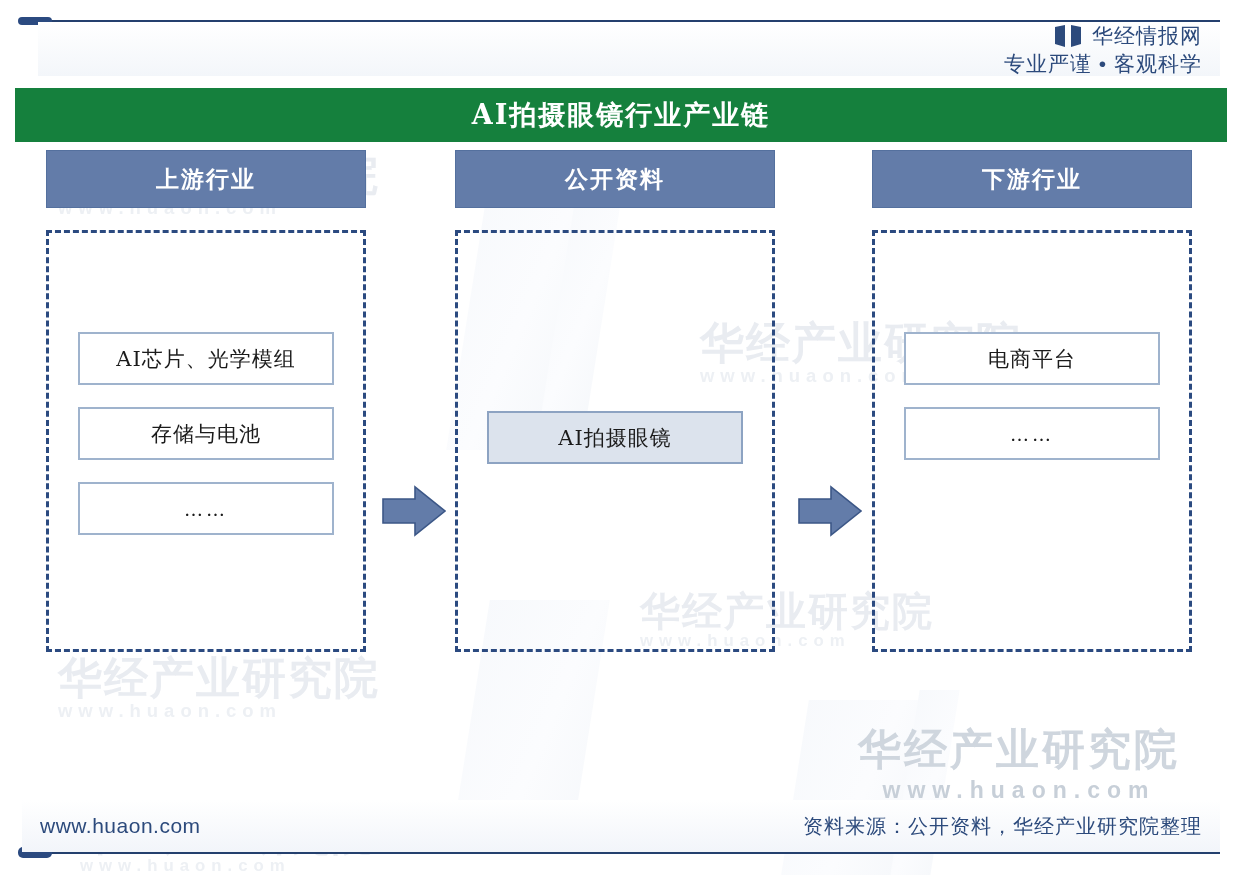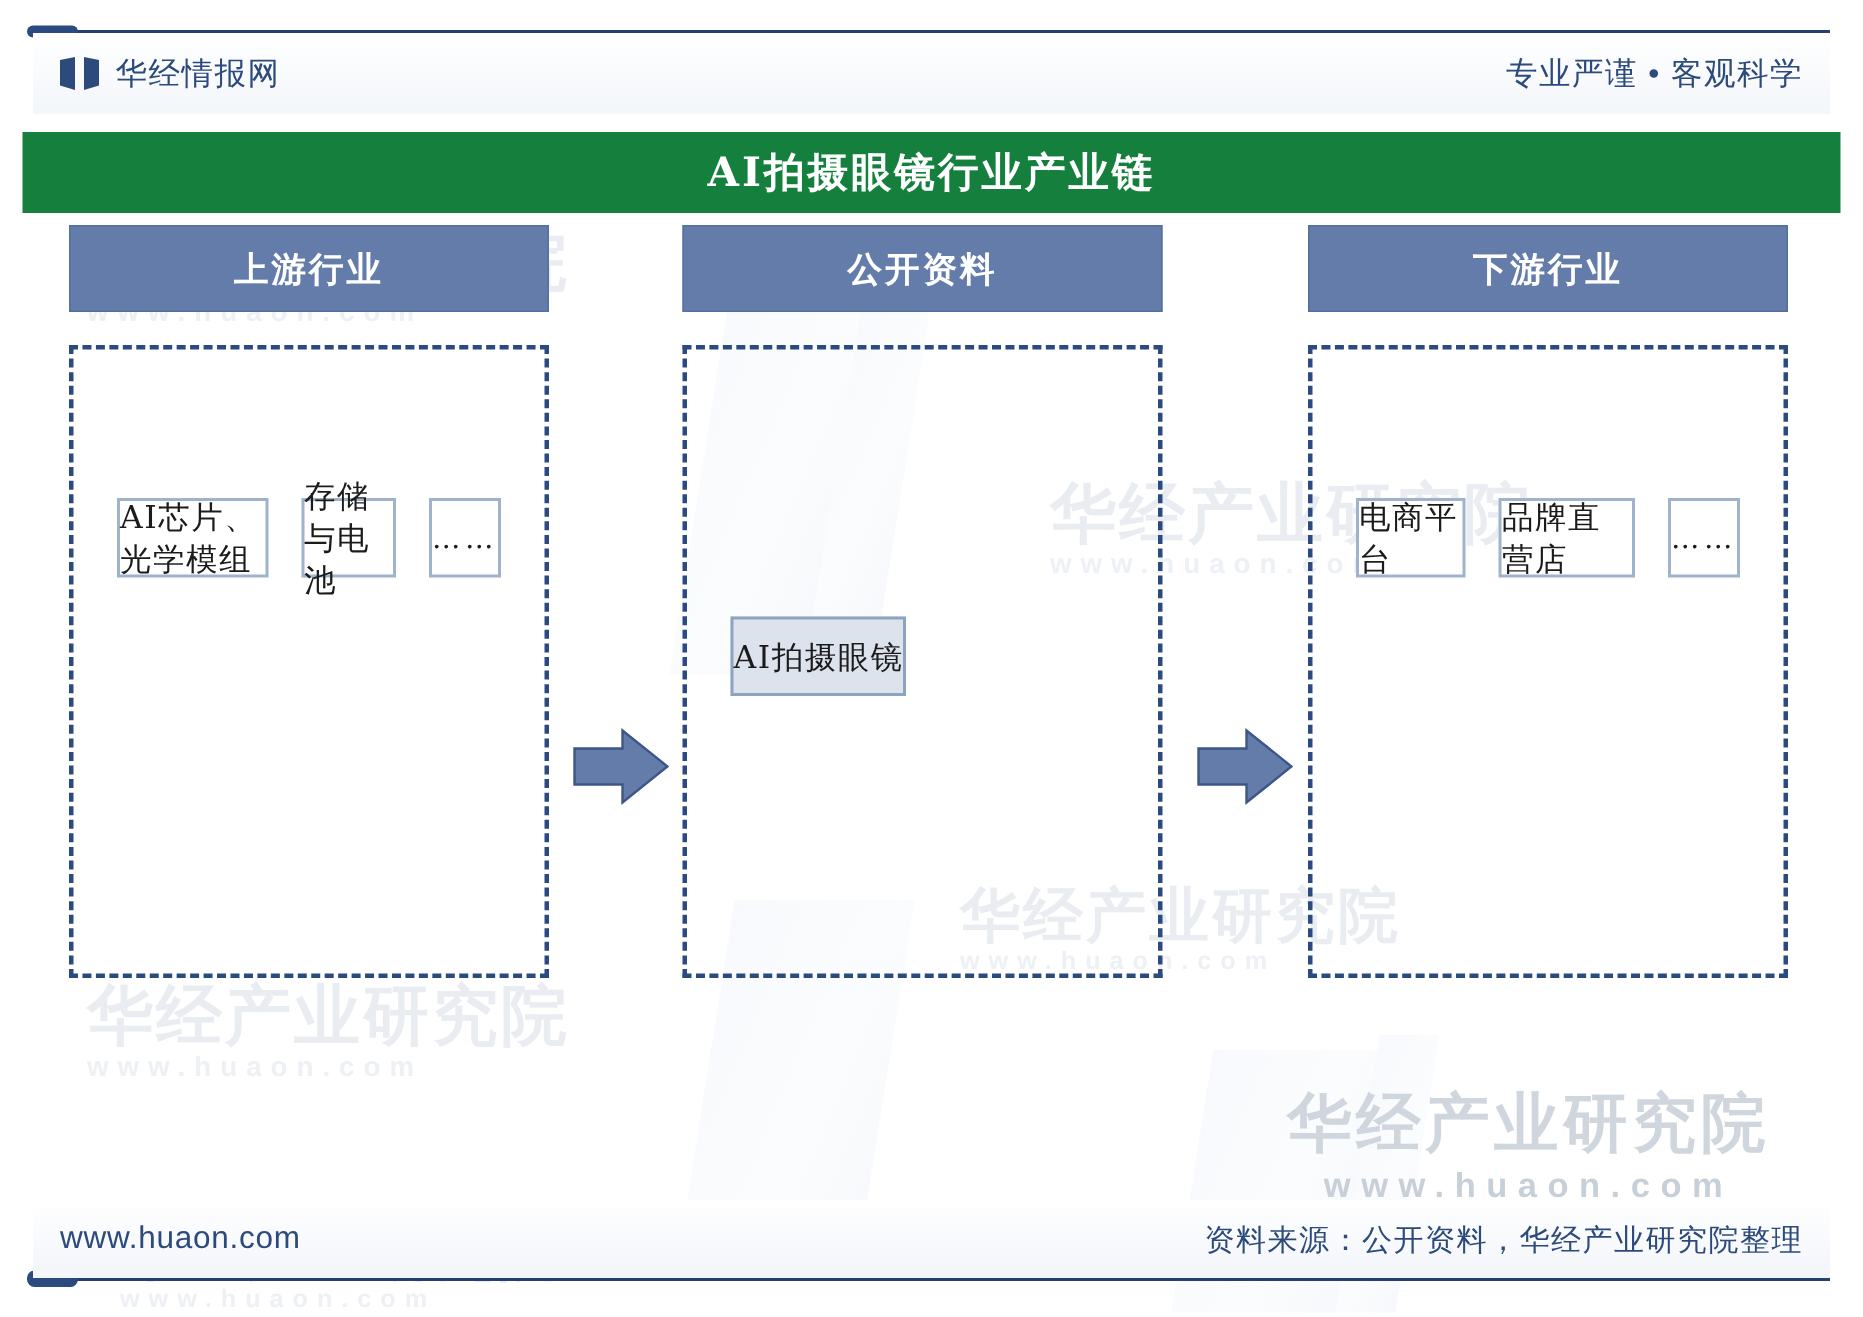--- a/index.html
+++ b/index.html
@@ -111,17 +111,18 @@
   
   .brandbar {
     position: absolute;
-    left: 22px;
+    left: 38px;
     right: 22px;
     top: 22px;
     height: 54px;
     display: flex;
-    align-items: center;
+    align-items: flex-end;
     justify-content: space-between;
     padding: 0 18px;
     box-sizing: border-box;
     background: linear-gradient(180deg, #ffffff 0%, #f3f6fa 100%);
     z-index: 4;
+    flex-direction: column;
   }
   .brand-left {
     display: flex;

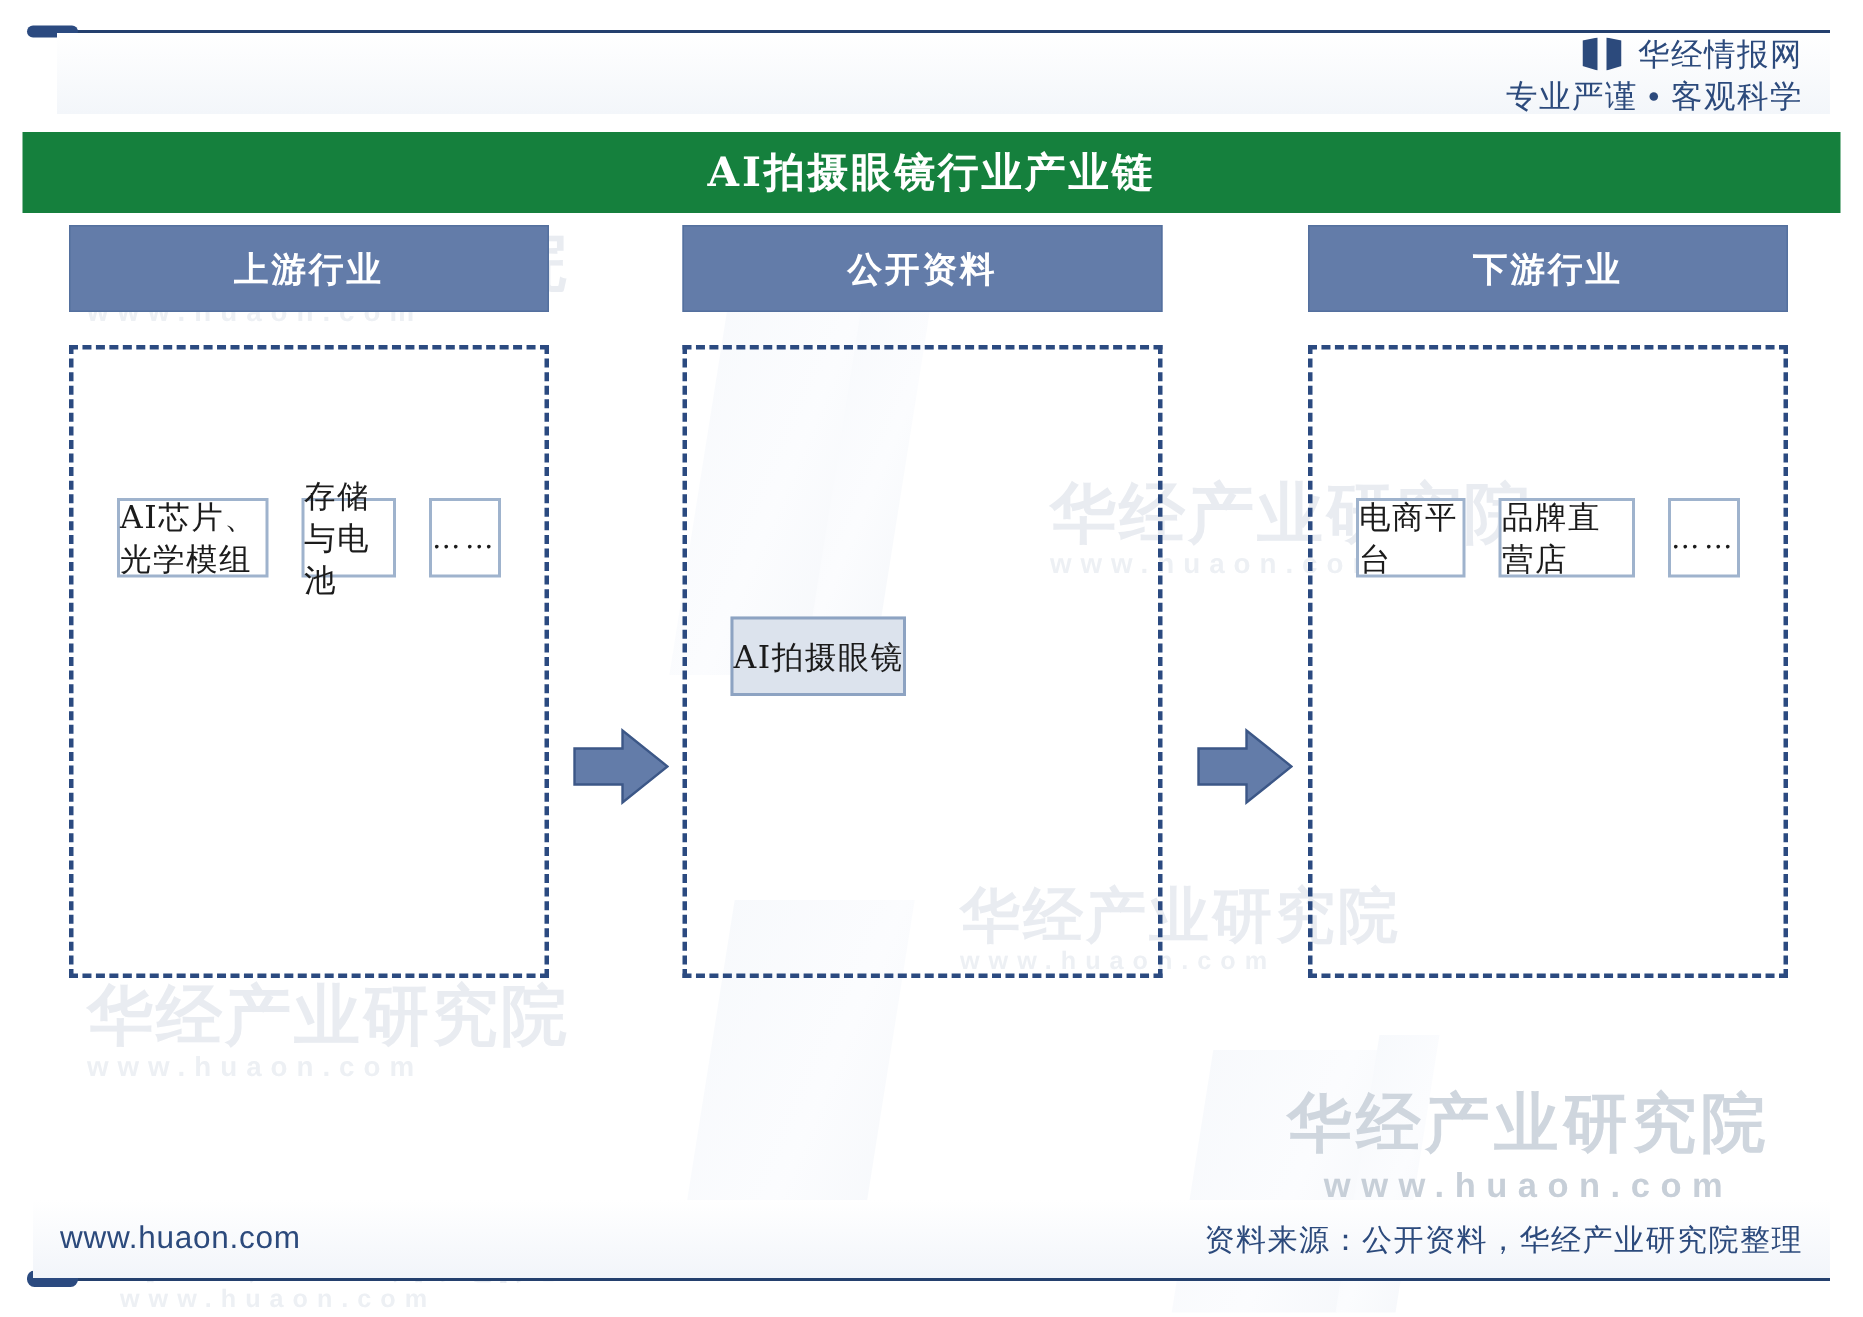--- a/index.html
+++ b/index.html
@@ -216,7 +216,7 @@
     right: 29px;
     top: 99px;
     display: flex;
-    flex-direction: row;
+    flex-direction: column;
     gap: 22px;
   }
   .col-mid .col-items {

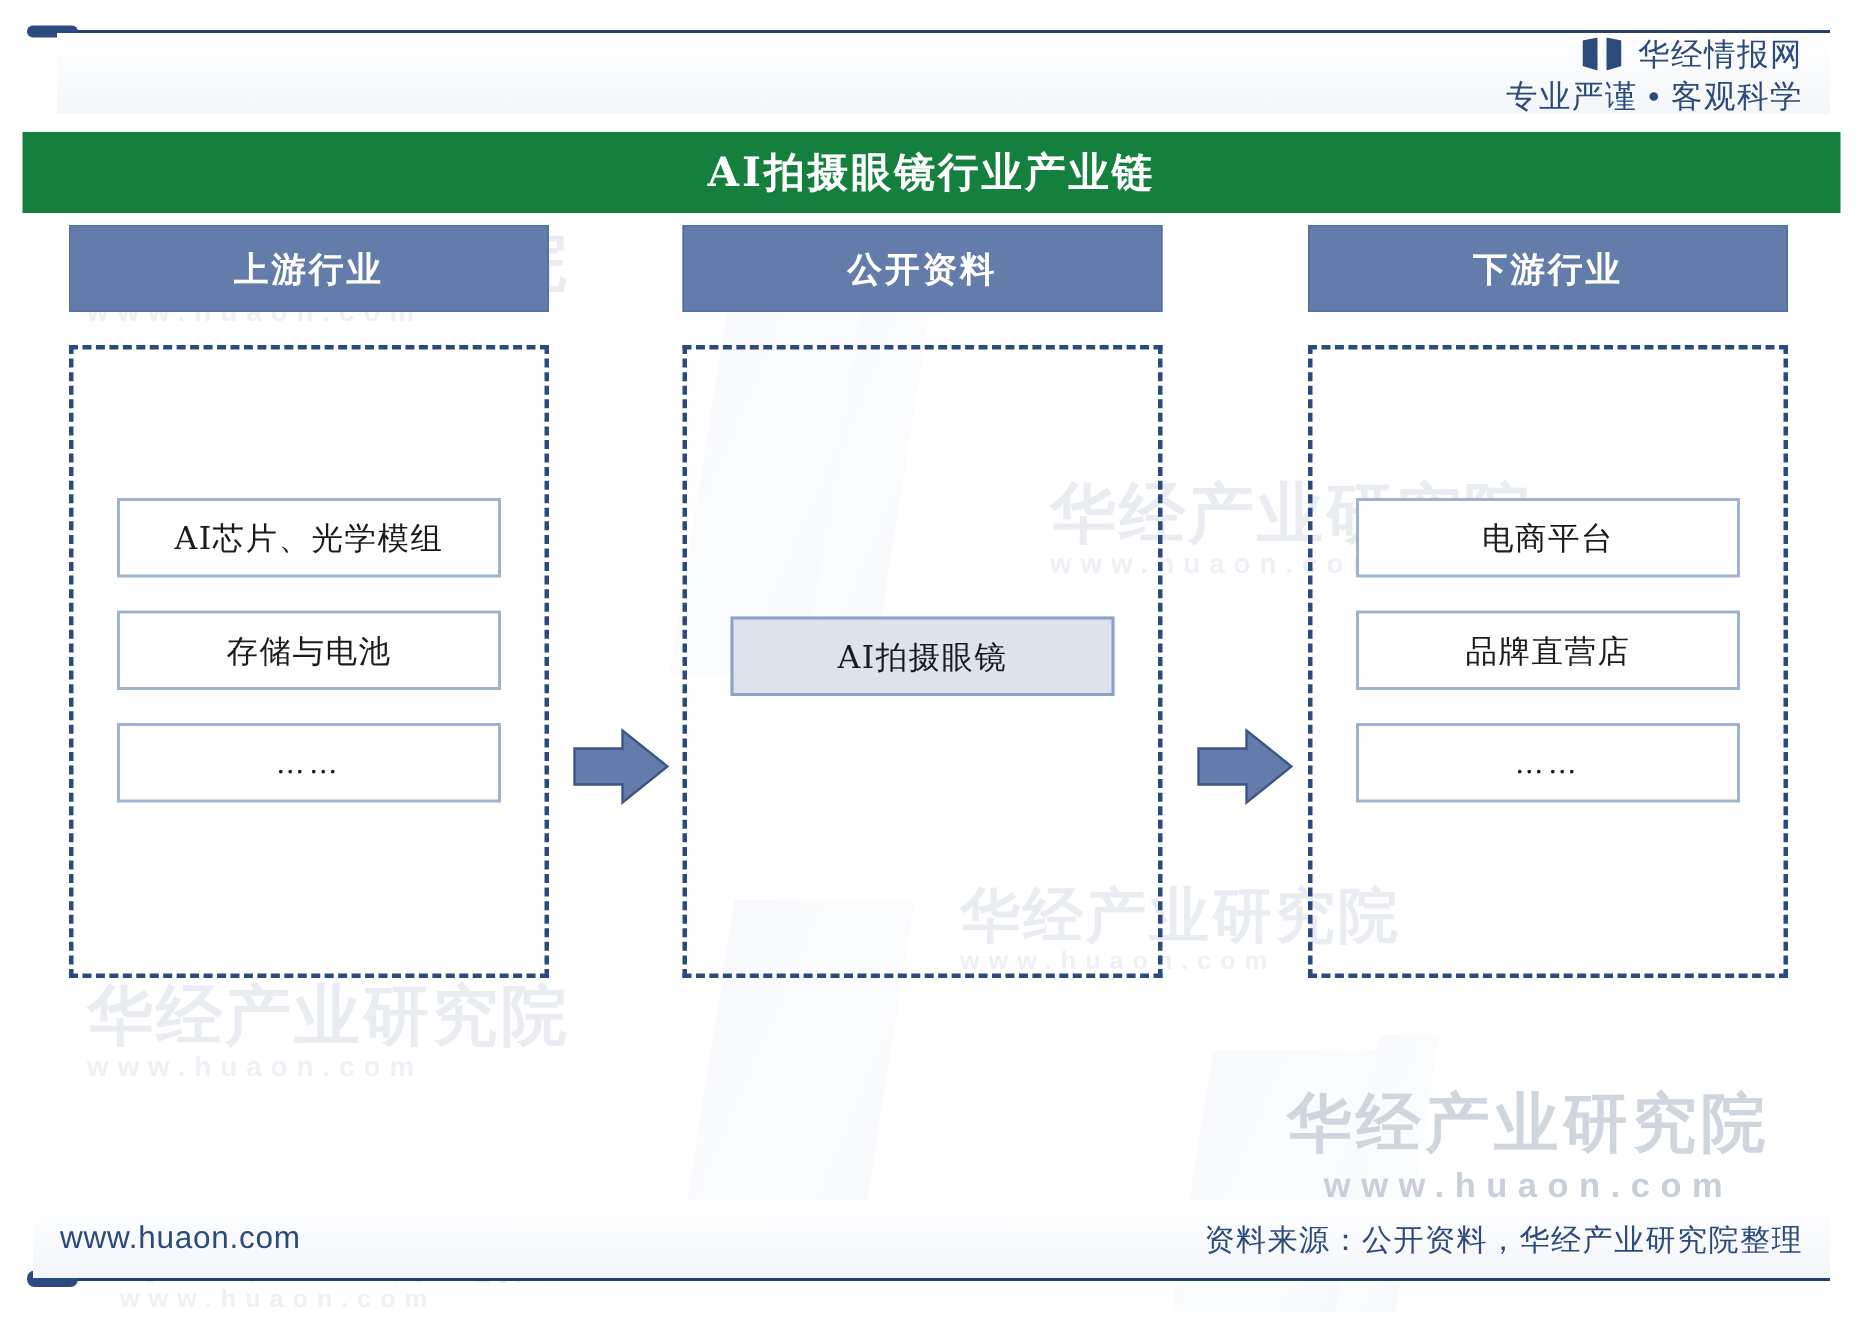--- a/index.html
+++ b/index.html
@@ -391,9 +391,6 @@
             <span class="item-text">电商平台</span>
           </div>
           <div class="item-box">
-            <span class="item-text">品牌直营店</span>
-          </div>
-          <div class="item-box">
             <span class="item-text dots">……</span>
           </div>
         </div>

